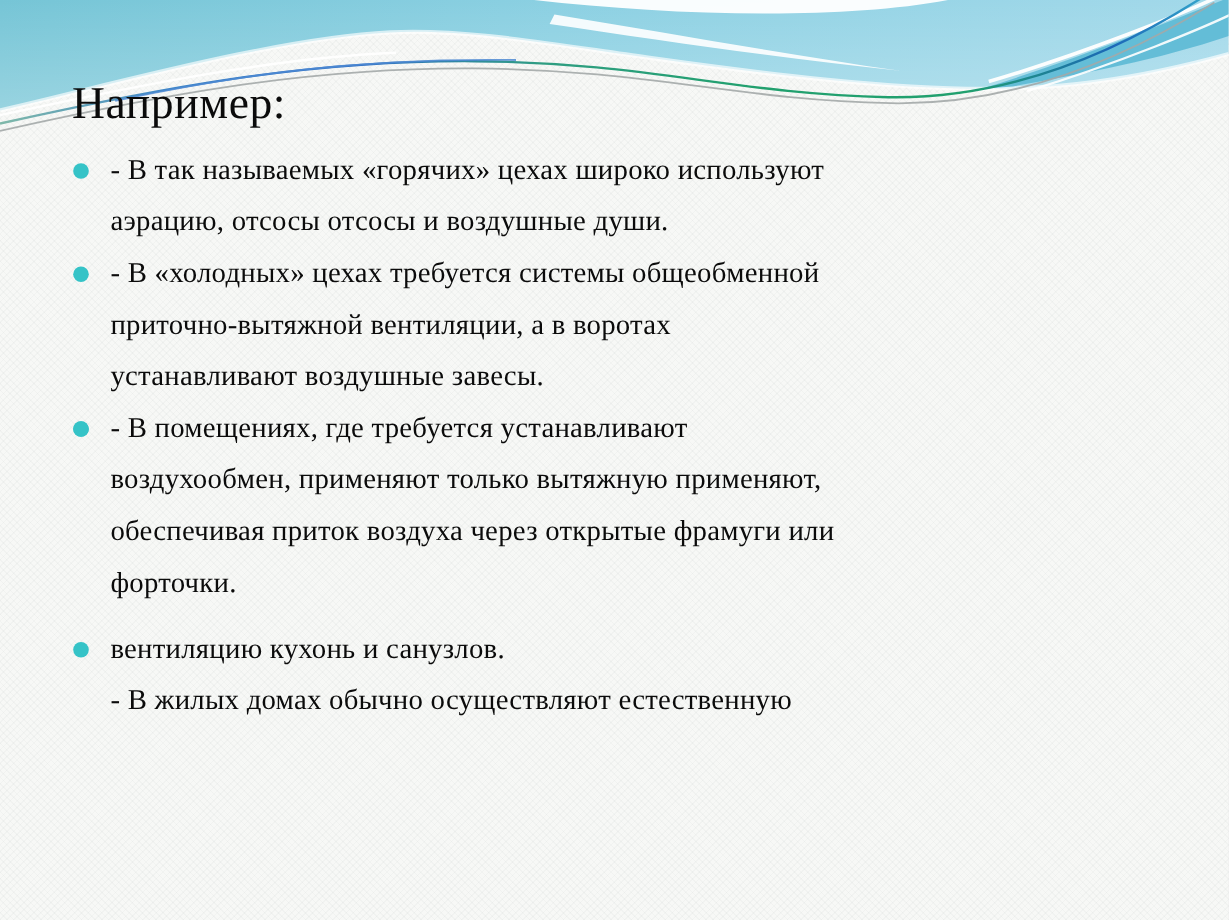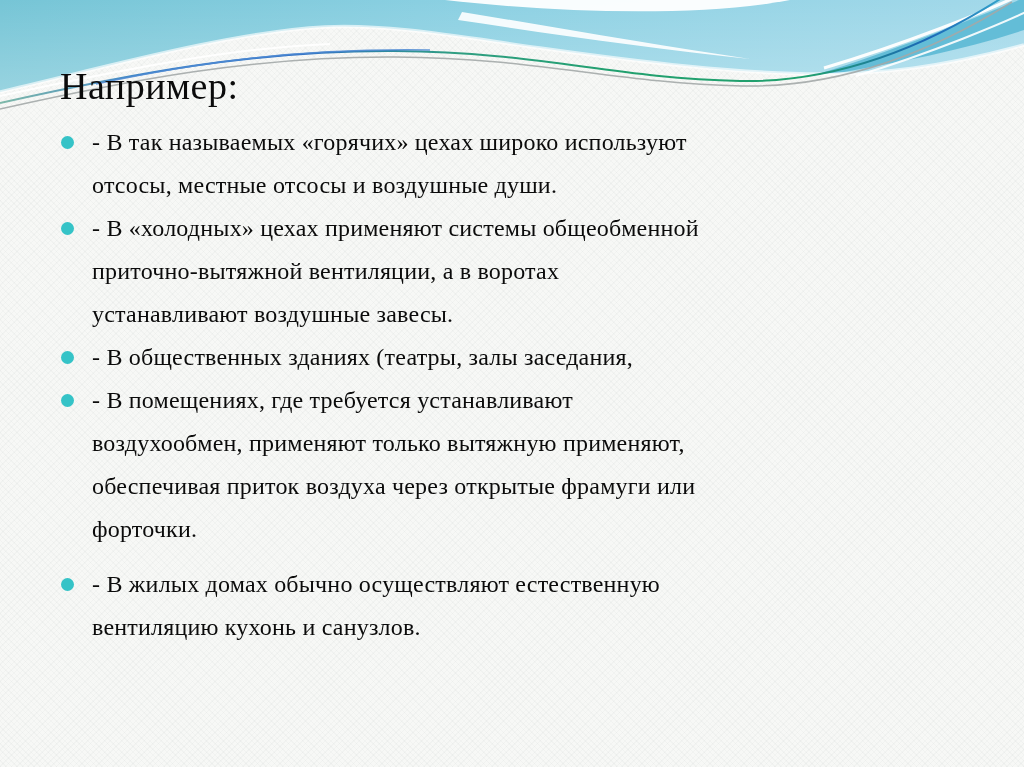--- a/index.html
+++ b/index.html
@@ -89,7 +89,7 @@
       <span class="bullet-dot"></span>
       <div class="bullet-lines">
         <div class="line">- В так называемых «горячих» цехах широко используют</div>
-        <div class="line">отсосы, местные отсосы и воздушные души.</div>
+        <div class="line">аэрацию, отсосы отсосы и воздушные души.</div>
       </div>
     </li>
     <li class="bullet-item">

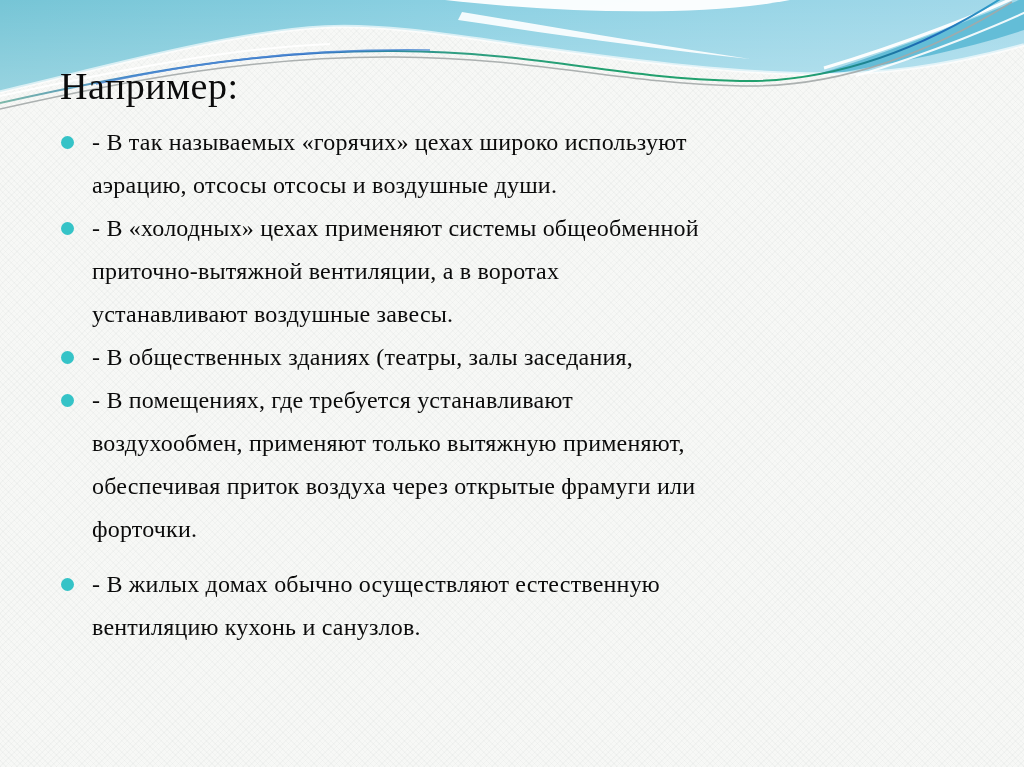--- a/index.html
+++ b/index.html
@@ -95,7 +95,7 @@
     <li class="bullet-item">
       <span class="bullet-dot"></span>
       <div class="bullet-lines">
-        <div class="line">- В «холодных» цехах применяют системы общеобменной</div>
+        <div class="line">- В «холодных» цехах требуется системы общеобменной</div>
         <div class="line">приточно-вытяжной вентиляции, а в воротах</div>
         <div class="line">устанавливают воздушные завесы.</div>
       </div>

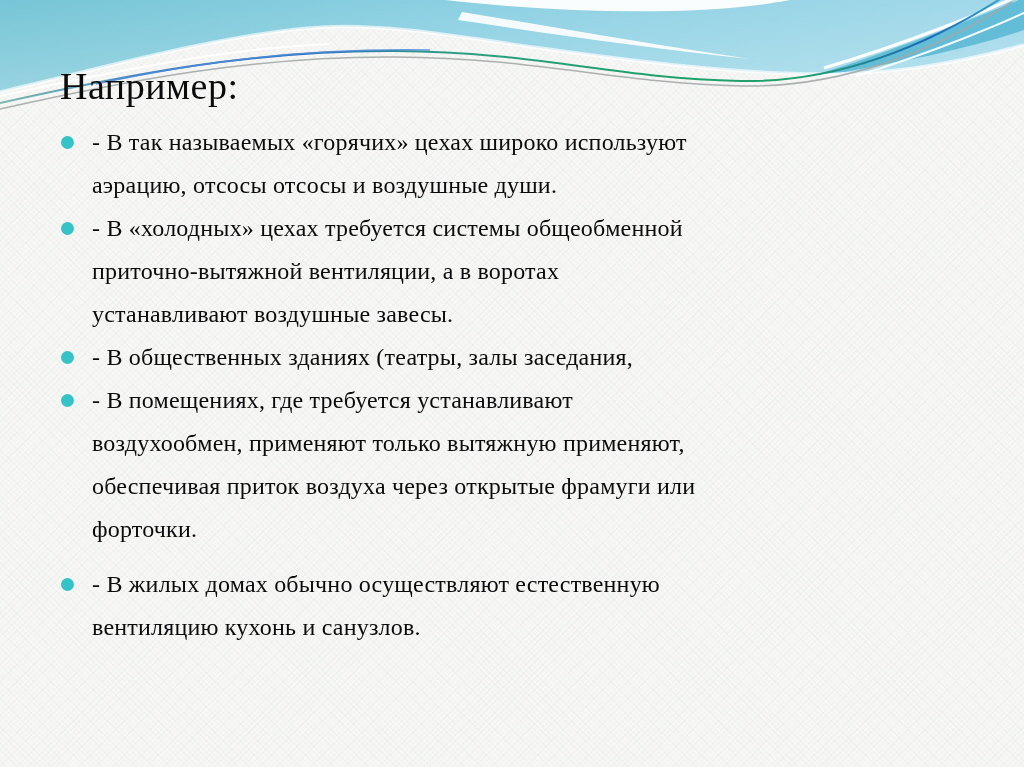--- a/index.html
+++ b/index.html
@@ -103,7 +103,6 @@
     <li class="bullet-item">
       <span class="bullet-dot"></span>
       <div class="bullet-lines">
-        <div class="line">- В общественных зданиях (театры, залы заседания,</div>
       </div>
     </li>
     <li class="bullet-item">

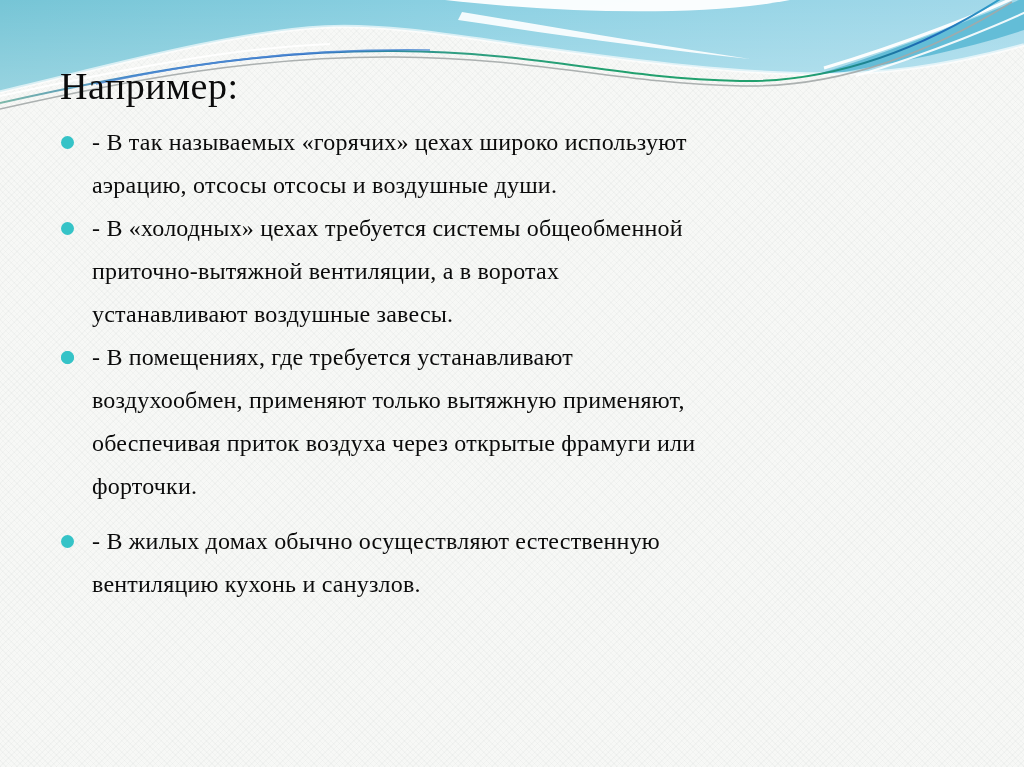--- a/index.html
+++ b/index.html
@@ -117,8 +117,8 @@
     <li class="bullet-item extra-gap">
       <span class="bullet-dot"></span>
       <div class="bullet-lines">
+        <div class="line">вентиляцию кухонь и санузлов.</div>
         <div class="line">- В жилых домах обычно осуществляют естественную</div>
-        <div class="line">вентиляцию кухонь и санузлов.</div>
       </div>
     </li>
   </ul>

